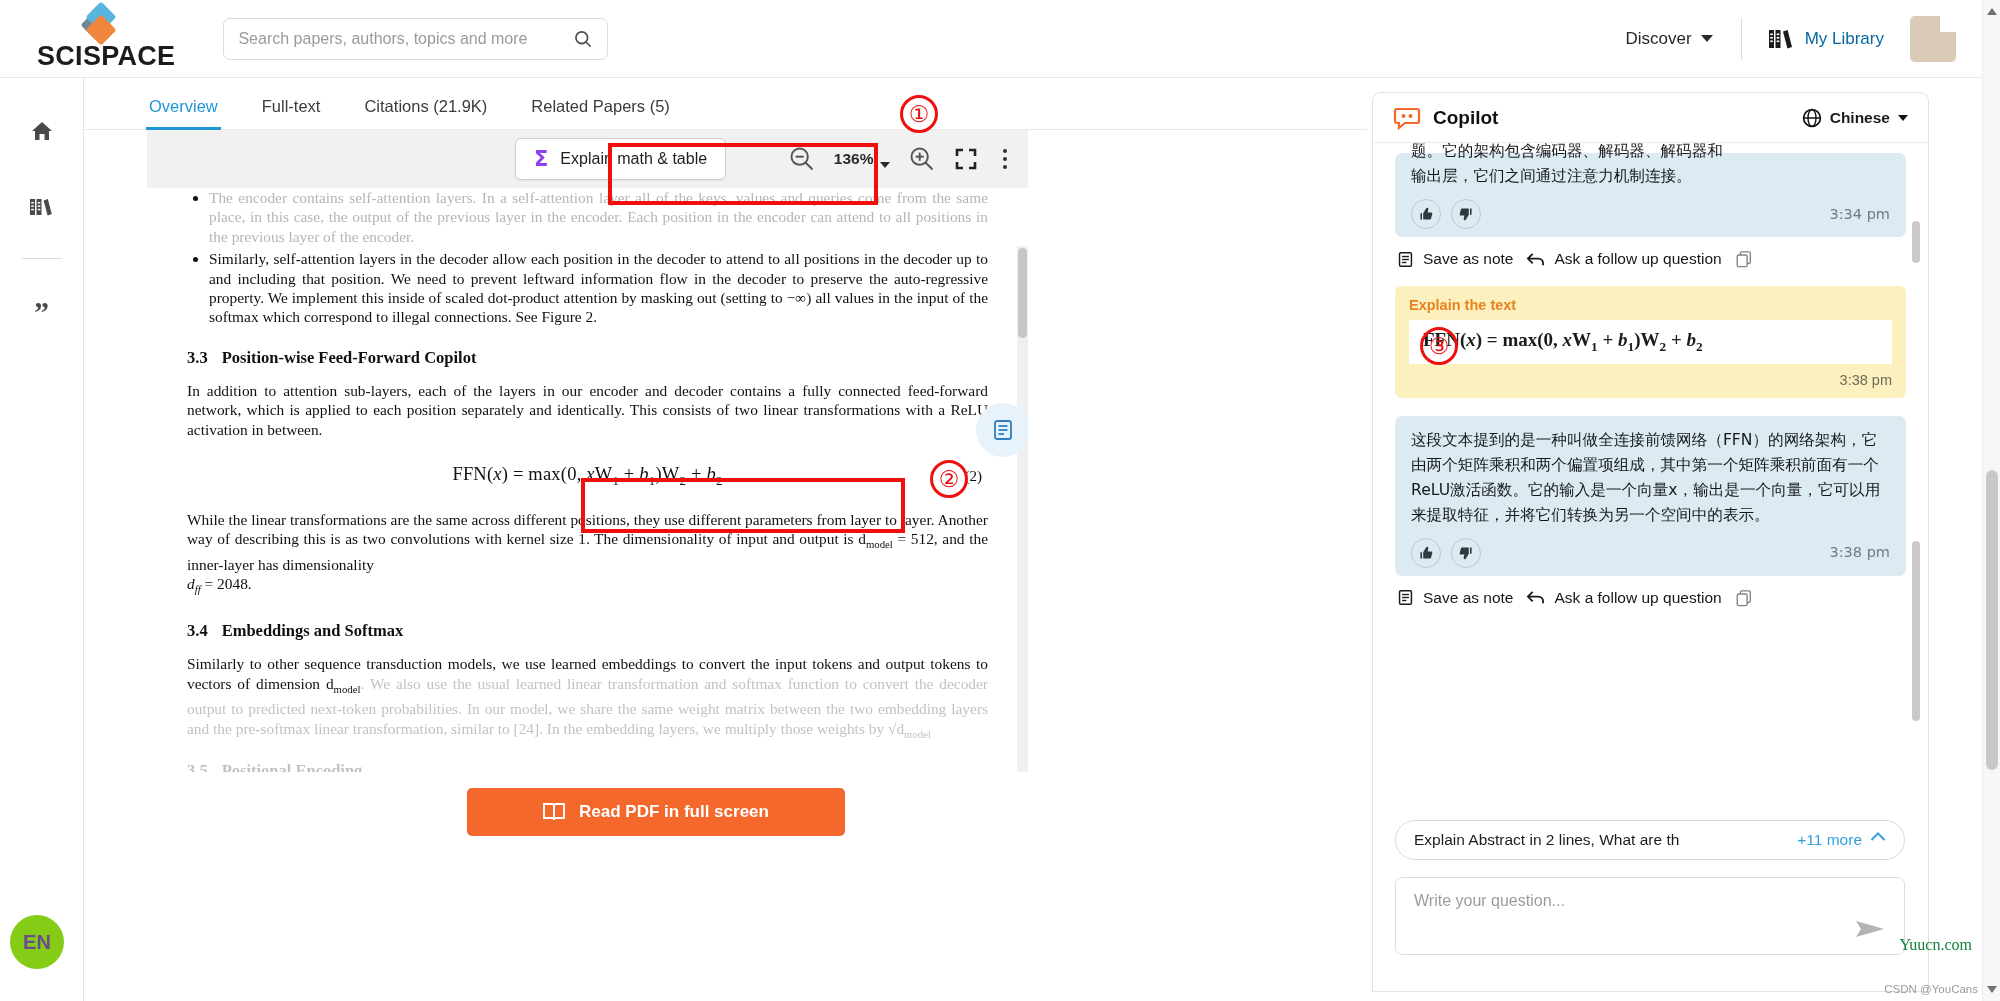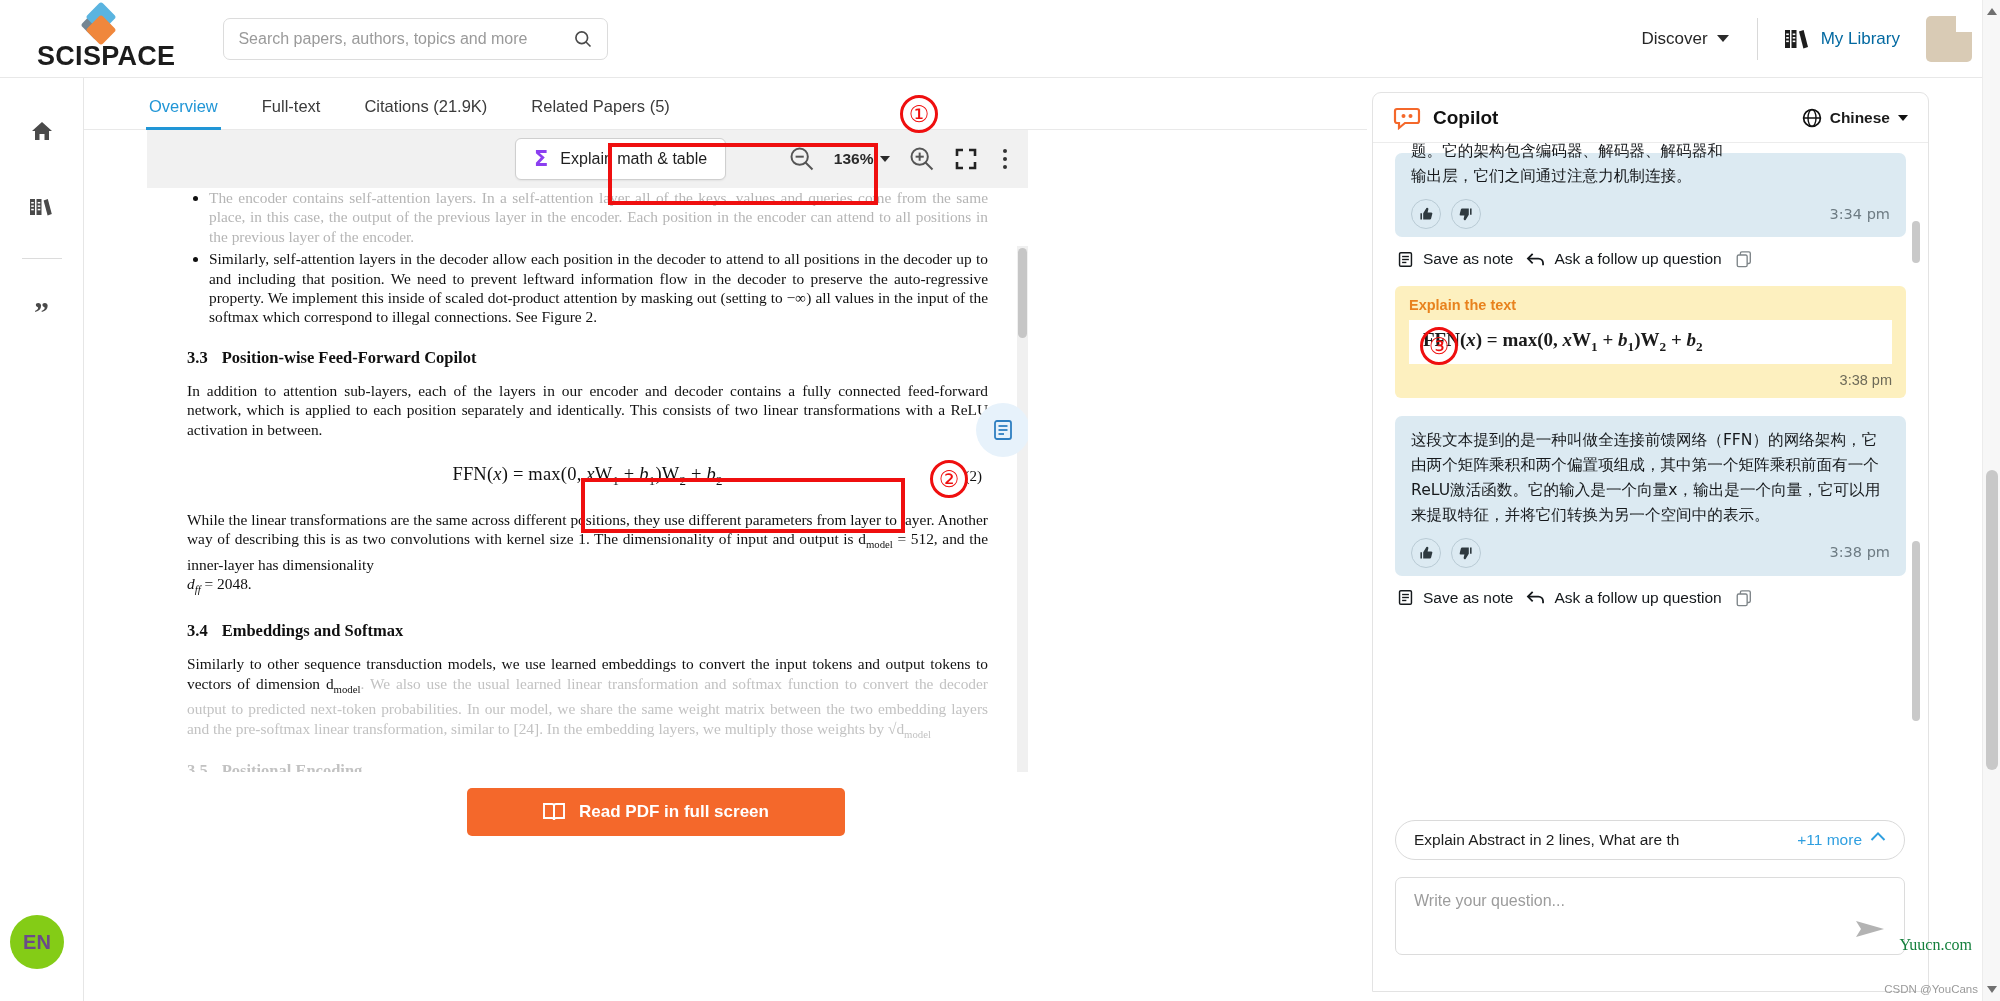--- a/index.html
+++ b/index.html
@@ -43,7 +43,7 @@
 
   .hdr-right {
     margin-left: auto; display: flex; align-items: center; gap: 0;
-    margin-right: 0;
+    margin-right: 16px;
   }
   .discover {
     display: flex; align-items: center; gap: 9px;

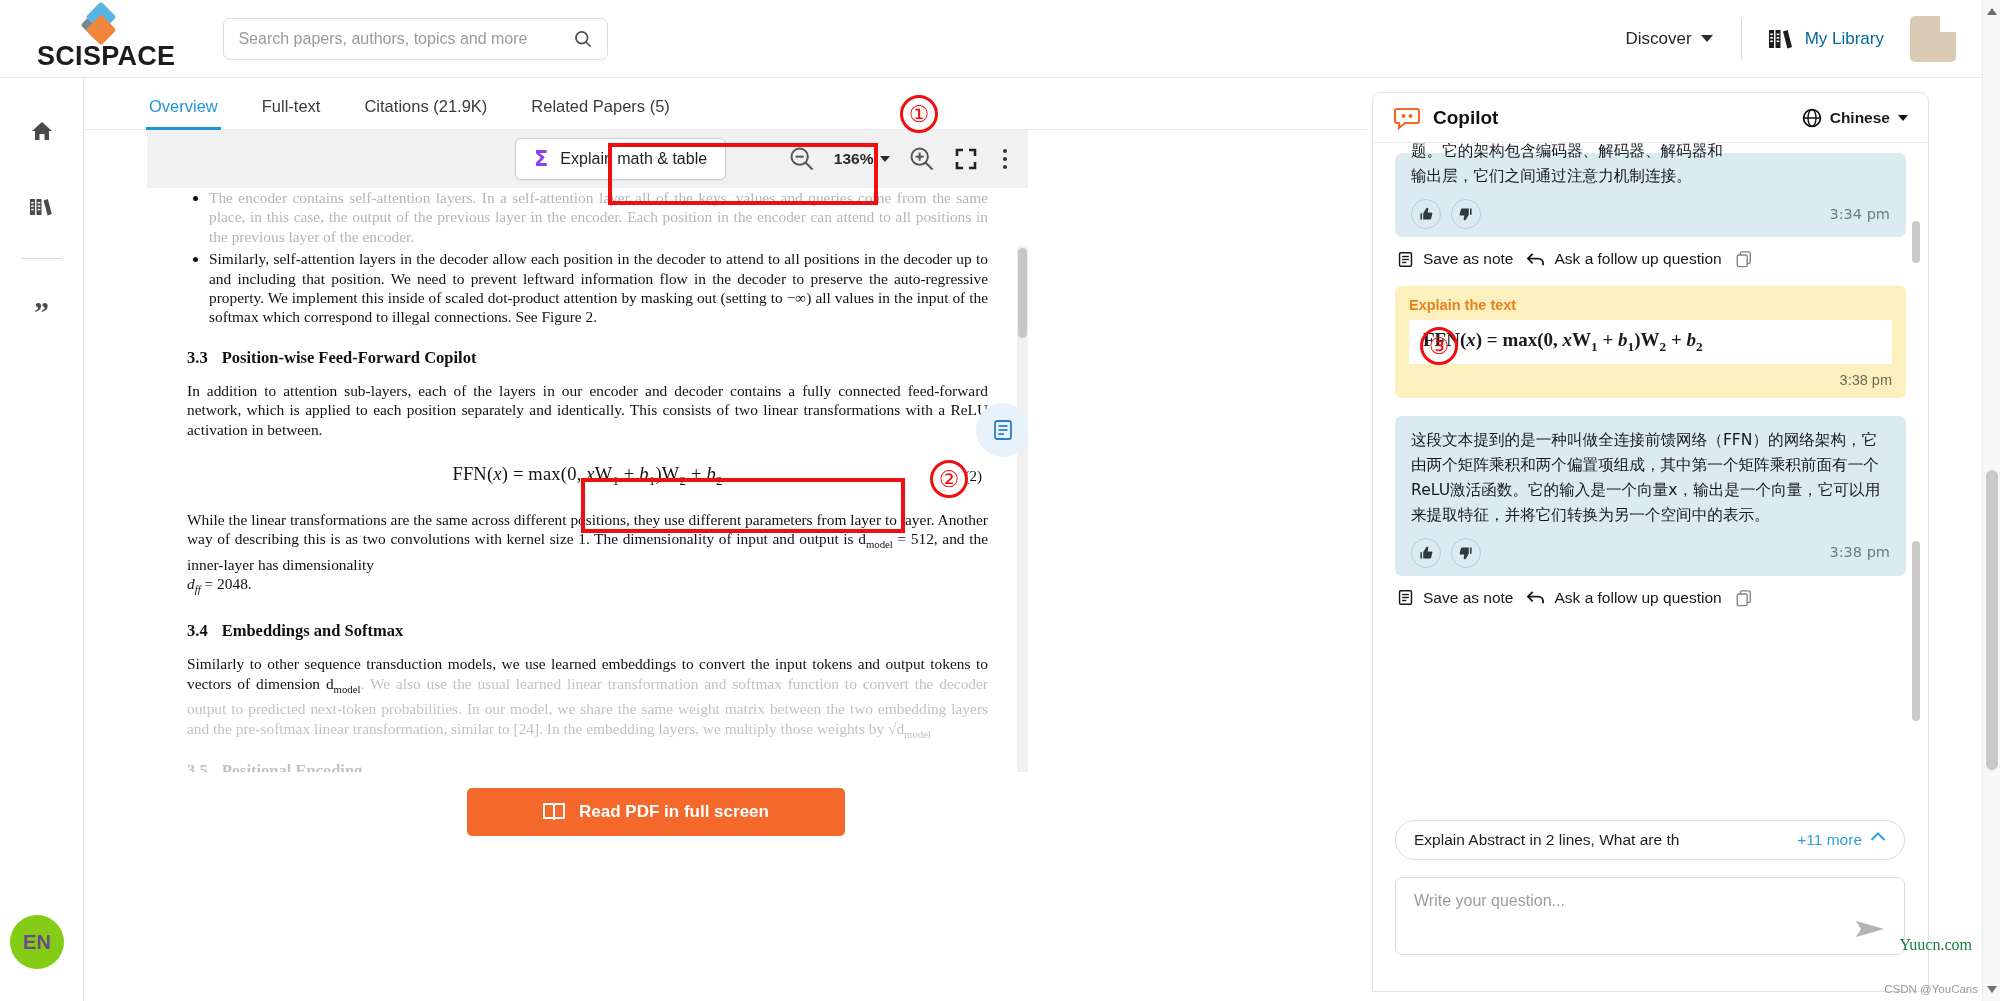--- a/index.html
+++ b/index.html
@@ -133,7 +133,7 @@
   .sigma { color: #8b3ff0; font-size: 21px; font-weight: bold;
     font-family: "DejaVu Sans", sans-serif; }
   .zoomlvl { font-size: 15.5px; color: #2a2a2a; font-weight: bold;
-    display: flex; align-items: center; gap: 6px; }
+    display: flex; align-items: flex-end; gap: 6px; }
   .caret-sm {
     width: 0; height: 0; border-left: 5px solid transparent;
     border-right: 5px solid transparent; border-top: 6px solid #2a2a2a;

